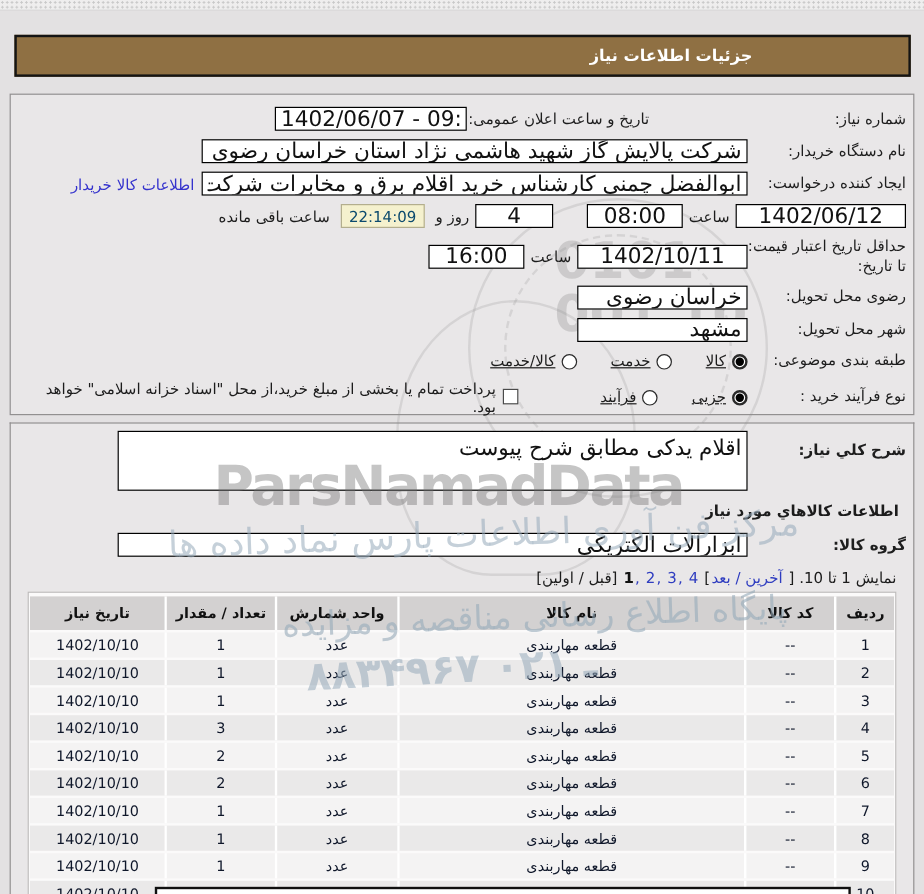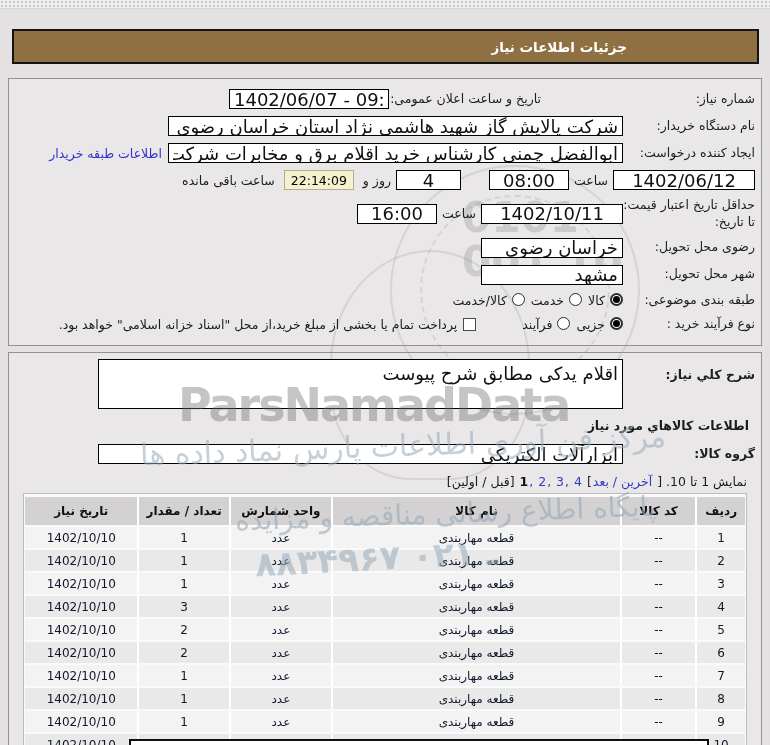--- a/index.html
+++ b/index.html
@@ -164,7 +164,7 @@
   <div class="frow">
     <span class="flabel">ایجاد کننده درخواست:</span>
     <input class="rightal w455" readonly="" value="ابوالفضل چمنی کارشناس خرید اقلام برق و مخابرات شرکت پالایش گاز شهید ه" style="">
-    <a class="link">اطلاعات طبقه خریدار</a>
+    <a class="link">اطلاعات کالا خریدار</a>
   </div>
 
   <div class="frow">

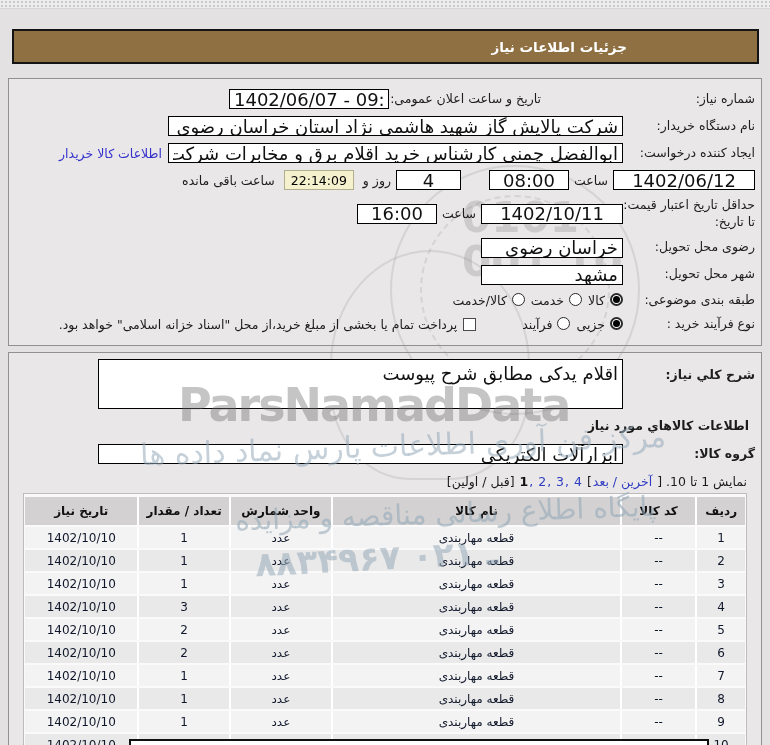--- a/index.html
+++ b/index.html
@@ -61,7 +61,7 @@
   .countdown {
     width: 70px; height: 20px; margin: 0 4px;
     background: #f5f1ce; border: 1px solid #b3ae8e;
-    color: #000000; text-align: center; line-height: 19px; font-size: 12.5px;
+    color: #0c4a6e; text-align: center; line-height: 19px; font-size: 12.5px;
   }
   
   .radio-group { display: flex; align-items: center; }

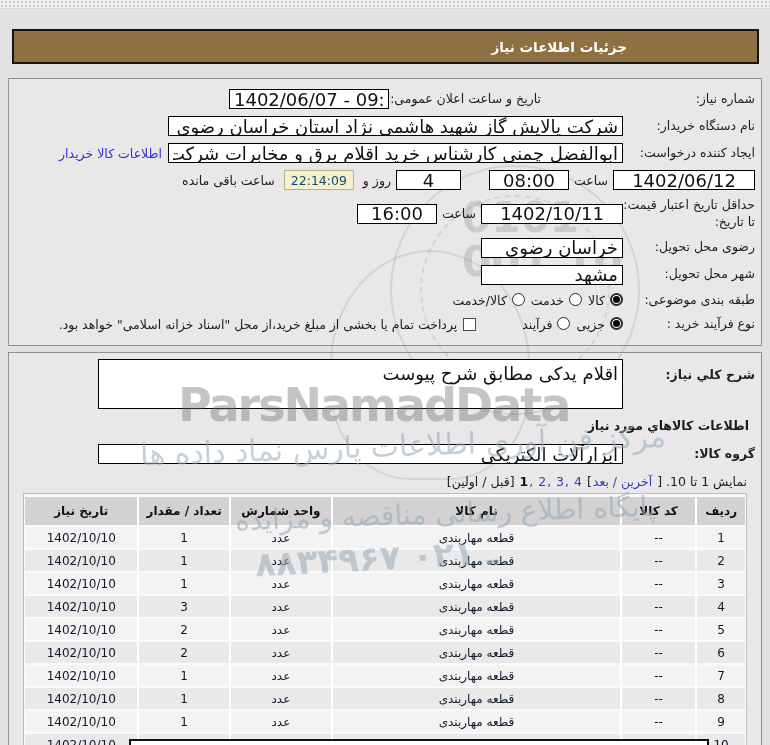--- a/index.html
+++ b/index.html
@@ -65,7 +65,7 @@
   }
   
   .radio-group { display: flex; align-items: center; }
-  .radio-item { display: inline-flex; align-items: flex-start; margin-left: 6px; }
+  .radio-item { display: inline-flex; align-items: flex-end; margin-left: 28px; text-decoration: underline; }
   .radio {
     display: inline-block; width: 13px; height: 13px; border-radius: 50%;
     border: 1.5px solid #2a2a2a; background: #fff; margin-left: 5px; position: relative;

